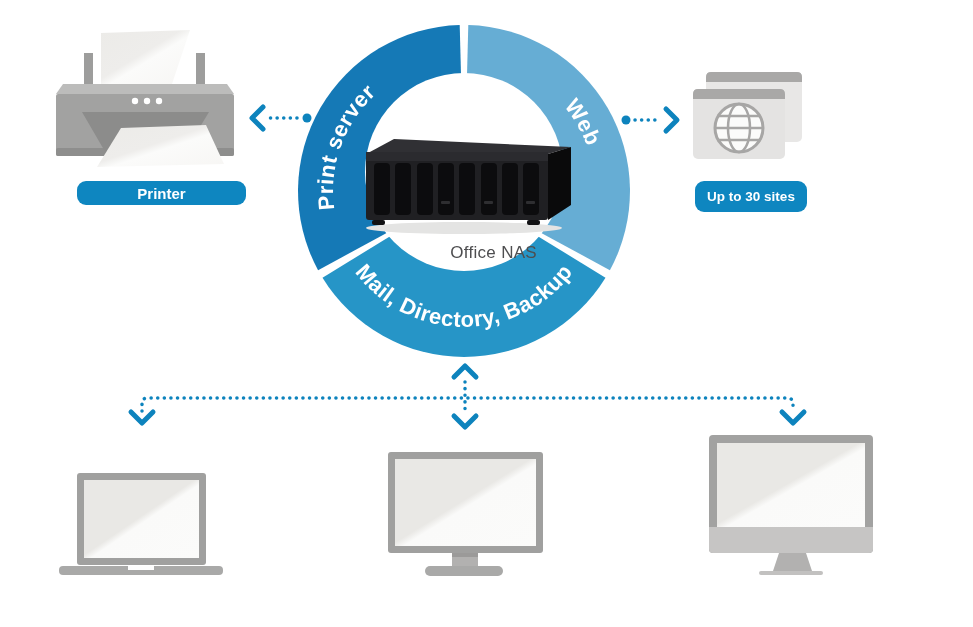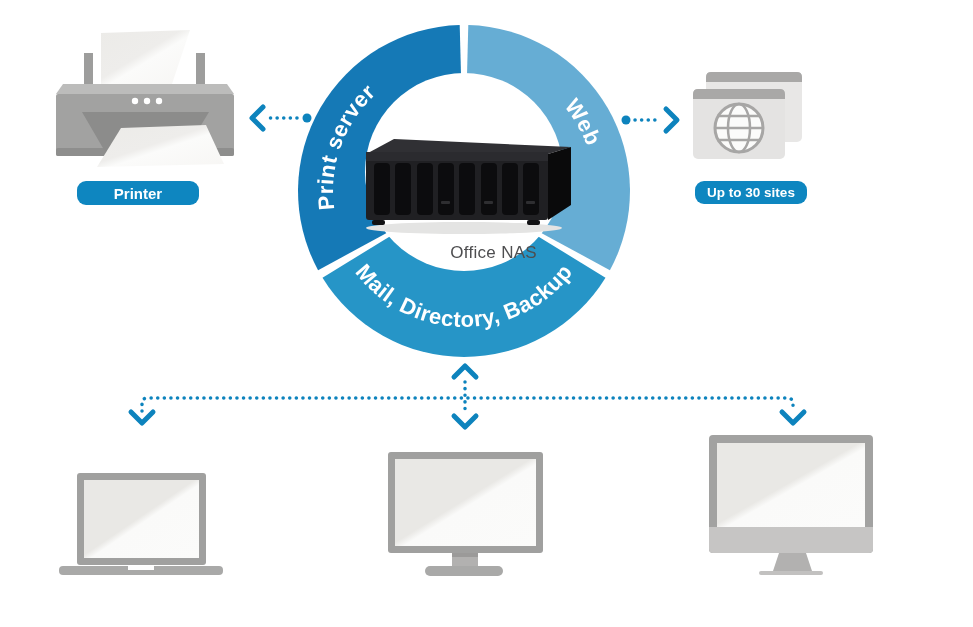--- a/index.html
+++ b/index.html
@@ -9,7 +9,7 @@
   .scene{position:absolute;left:0;top:0;width:973px;height:627px}
   .pill{position:absolute;display:flex;align-items:center;justify-content:center;
         background:#0e86c0;color:#fff;font-weight:bold;border-radius:9px;white-space:nowrap}
-  .pill-printer{left:77px;top:181px;width:122px;height:24px;font-size:15px}
+  .pill-printer{left:77px;top:181px;width:169px;height:24px;font-size:15px}
   .pill-sites{left:695px;top:181px;width:112px;height:23px;font-size:13.5px}
   .center-label{position:absolute;left:397px;top:243px;width:140px;text-align:right;
         font-size:17px;color:#4e4e50;letter-spacing:.3px}

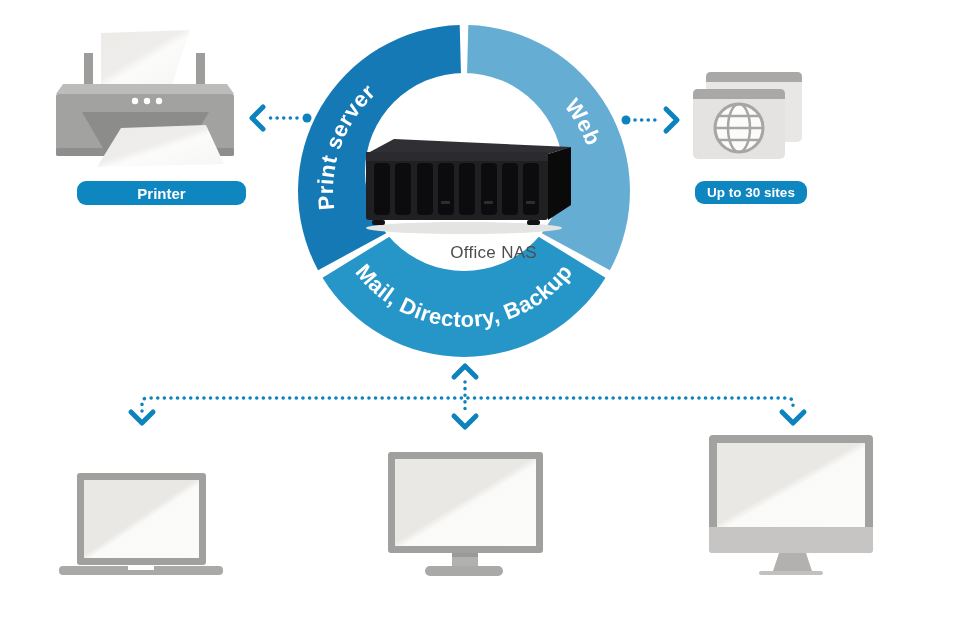--- a/index.html
+++ b/index.html
@@ -10,7 +10,7 @@
   .pill{position:absolute;display:flex;align-items:center;justify-content:center;
         background:#0e86c0;color:#fff;font-weight:bold;border-radius:9px;white-space:nowrap}
   .pill-printer{left:77px;top:181px;width:169px;height:24px;font-size:15px}
-  .pill-sites{left:695px;top:181px;width:112px;height:23px;font-size:13.5px}
+  .pill-sites{left:695px;top:181px;width:112px;height:31px;font-size:13.5px}
   .center-label{position:absolute;left:397px;top:243px;width:140px;text-align:right;
         font-size:17px;color:#4e4e50;letter-spacing:.3px}
   .ring-label{fill:#ffffff;font-weight:bold;font-size:22px;letter-spacing:.5px;

